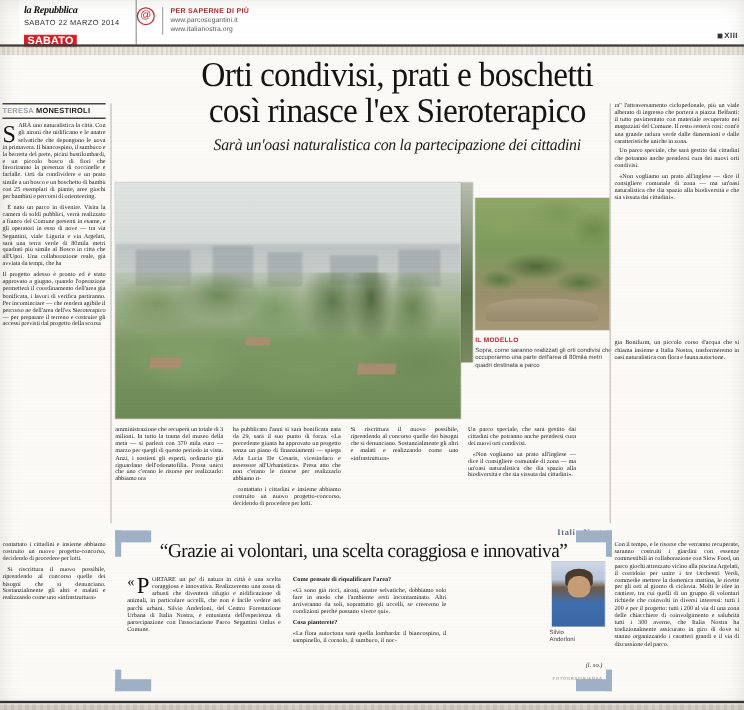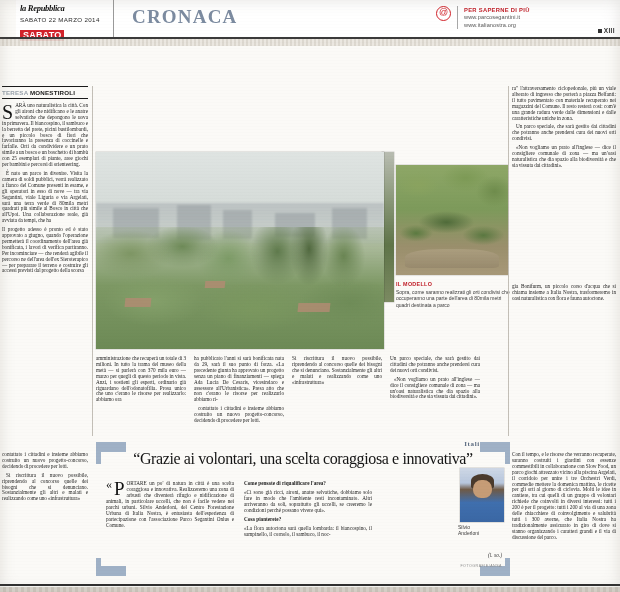--- a/index.html
+++ b/index.html
@@ -314,9 +314,6 @@
       <div class="mh-date">SABATO 22 MARZO 2014</div>
       <div class="mh-city">SABATO</div>
     </div>
-    <div class="mh-section">
-      <div class="mh-section-title">CRONACA</div>
-    </div>
     <div class="mh-right">
       <div class="mh-at">@</div>
       <div class="mh-info">

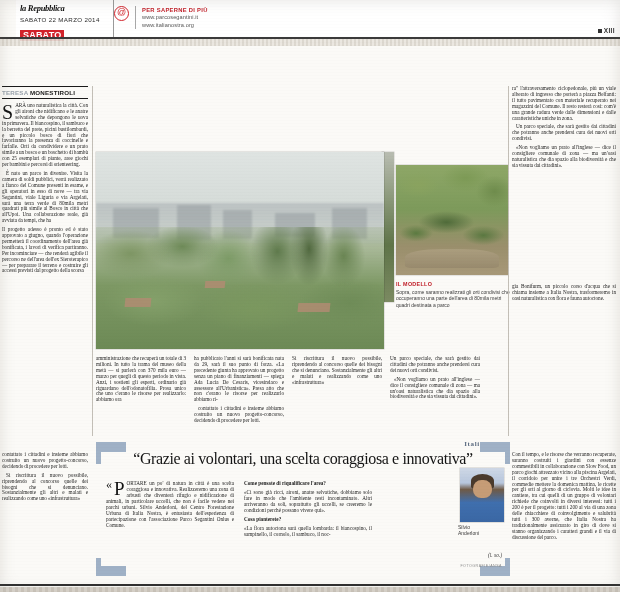--- a/index.html
+++ b/index.html
@@ -329,6 +329,13 @@
   <div class="mh-rule"></div>
   <div class="mh-band"></div>
 
+  <div class="headline-wrap">
+    <div class="headline">
+      <span>Orti condivisi, prati e boschetti</span>
+      <span class="l2">così rinasce l'ex Sieroterapico</span>
+    </div>
+    <div class="subhead">Sarà un'oasi naturalistica con la partecipazione dei cittadini</div>
+  </div>
 
   <div class="col-left">
     <div class="byline">

